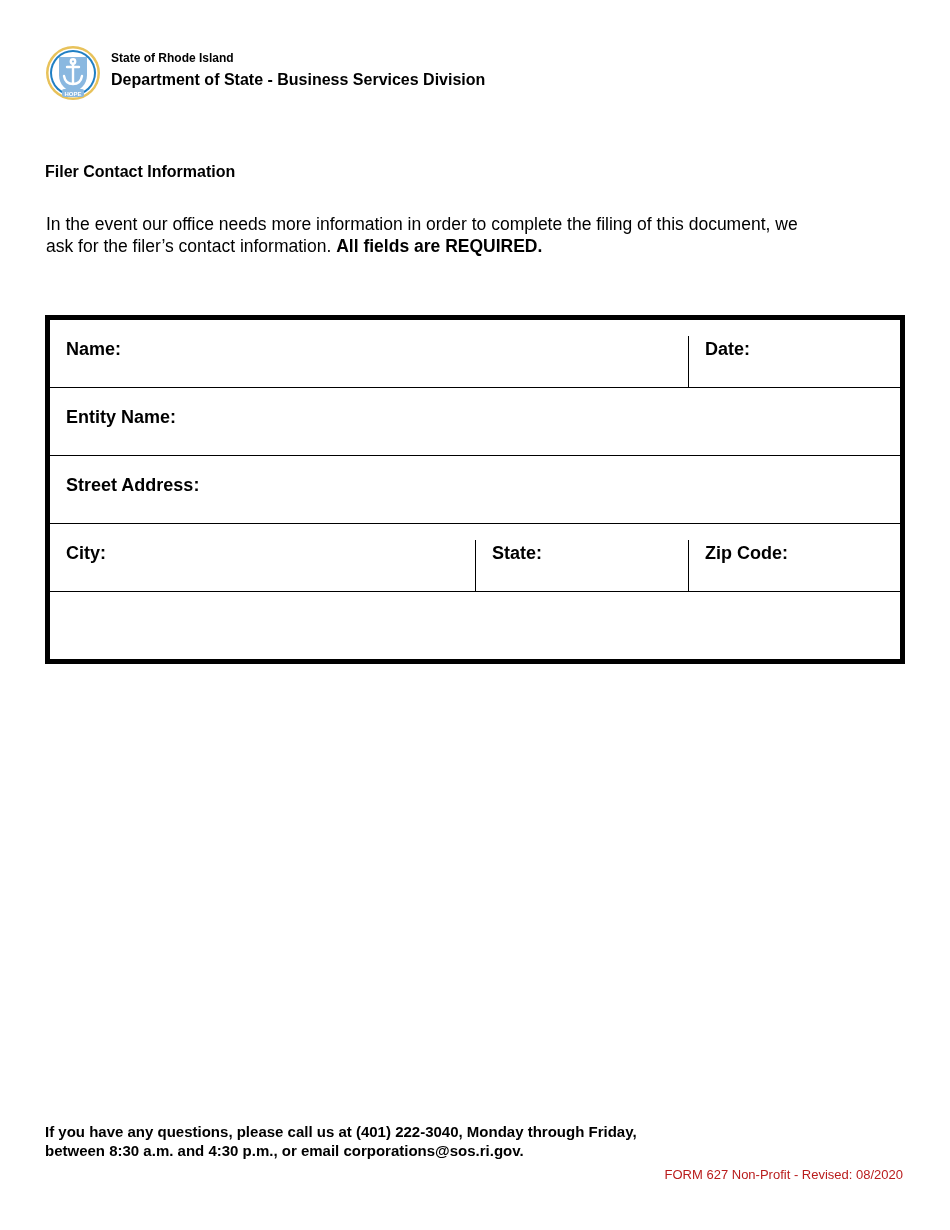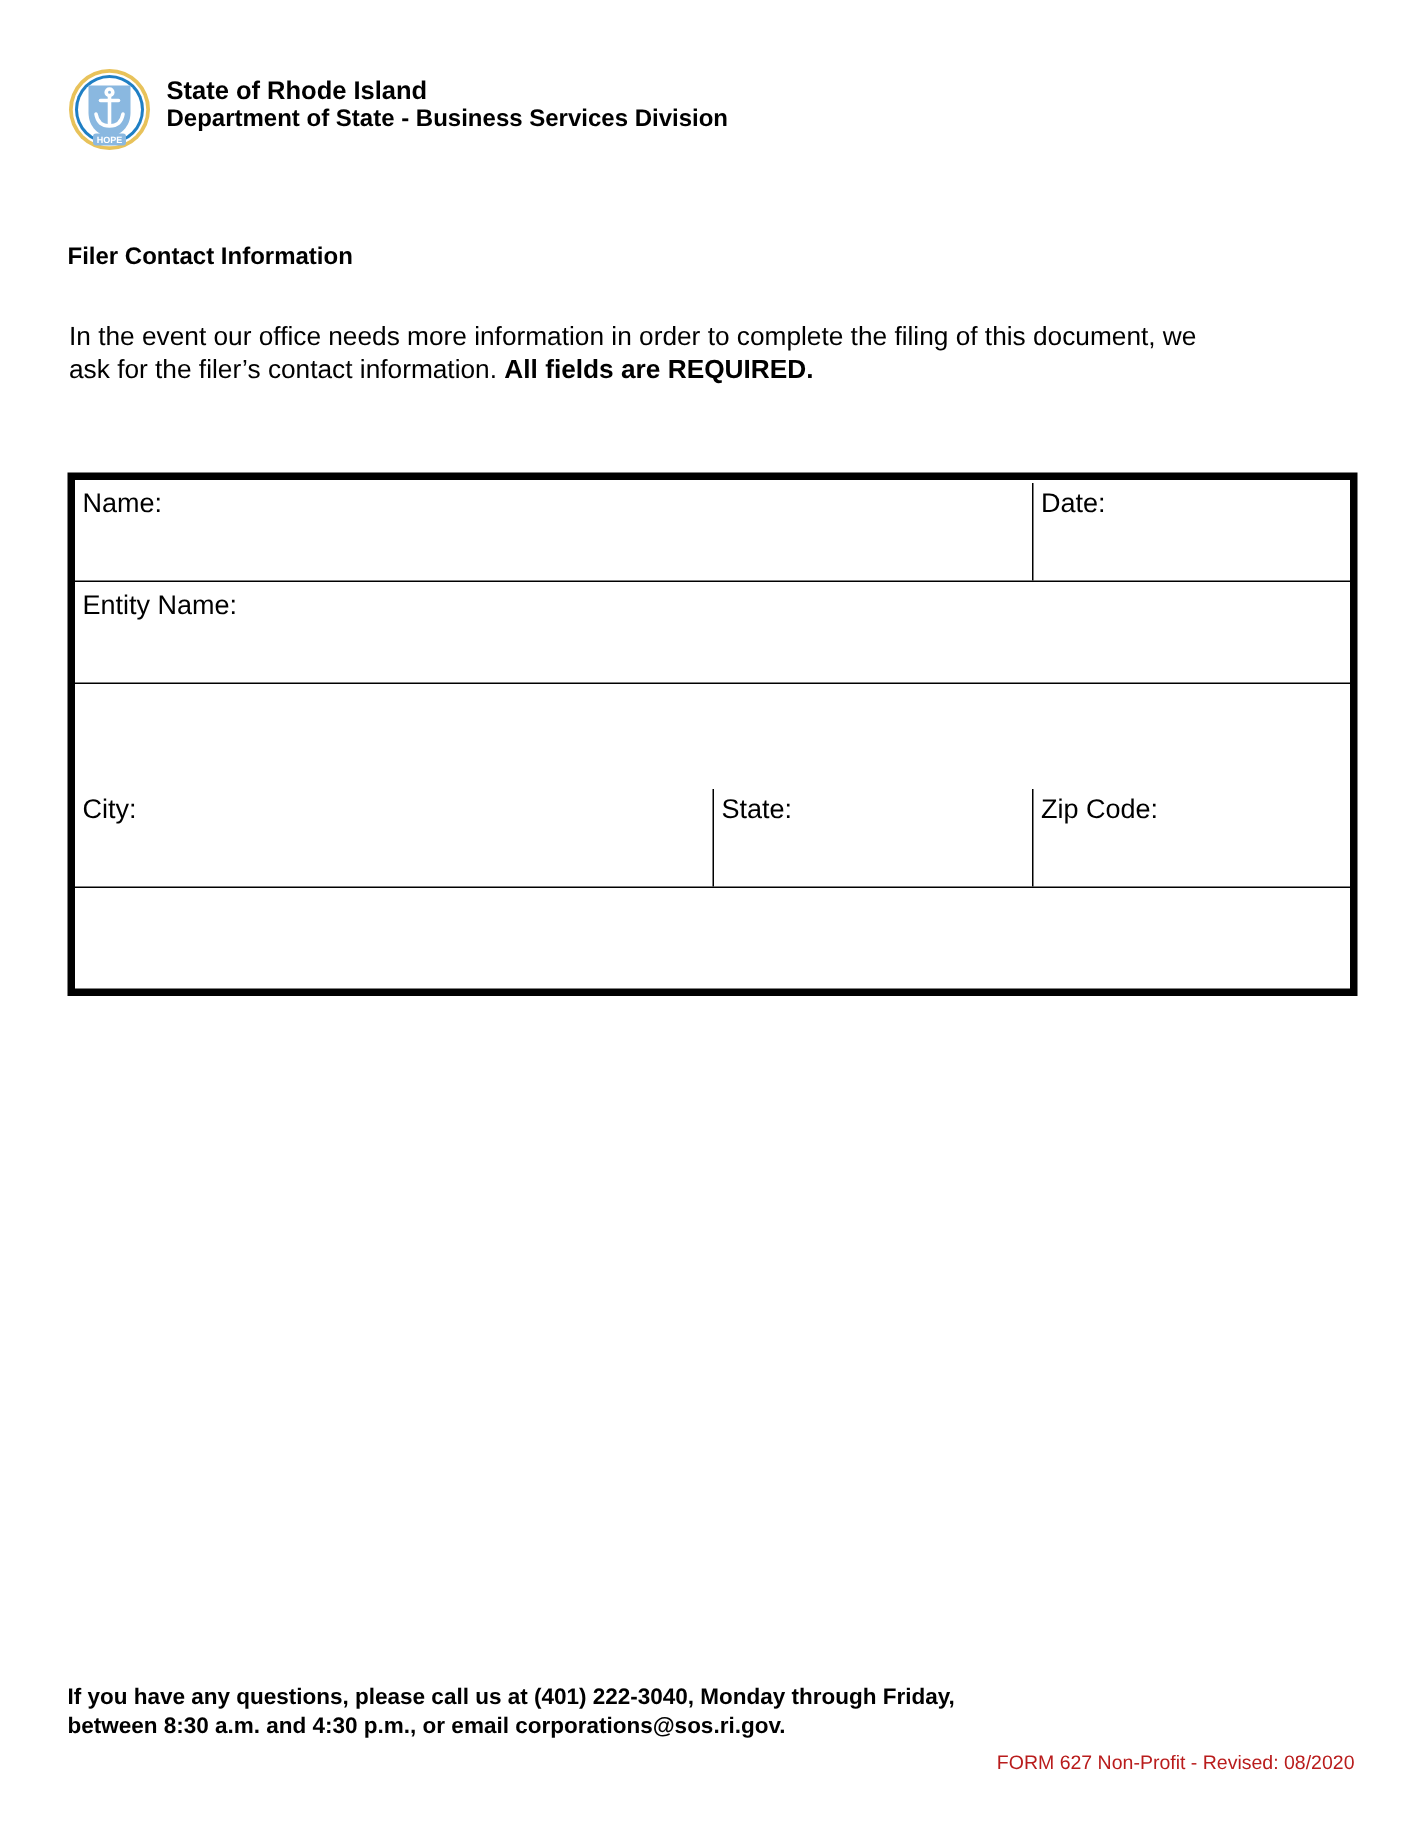--- a/index.html
+++ b/index.html
@@ -11,7 +11,7 @@
     position: absolute; left: 45px; top: 45px; width: 56px; height: 56px;
   }
   .hdr-line1 {
-    position: absolute; left: 111px; top: 51px; font-size: 17px; font-weight: bold; text-align: right;
+    position: absolute; left: 111px; top: 51px; font-size: 12px; font-weight: bold; text-align: right;
   }
   .hdr-line2 {
     position: absolute; left: 111px; top: 71px; font-size: 16px; font-weight: bold;

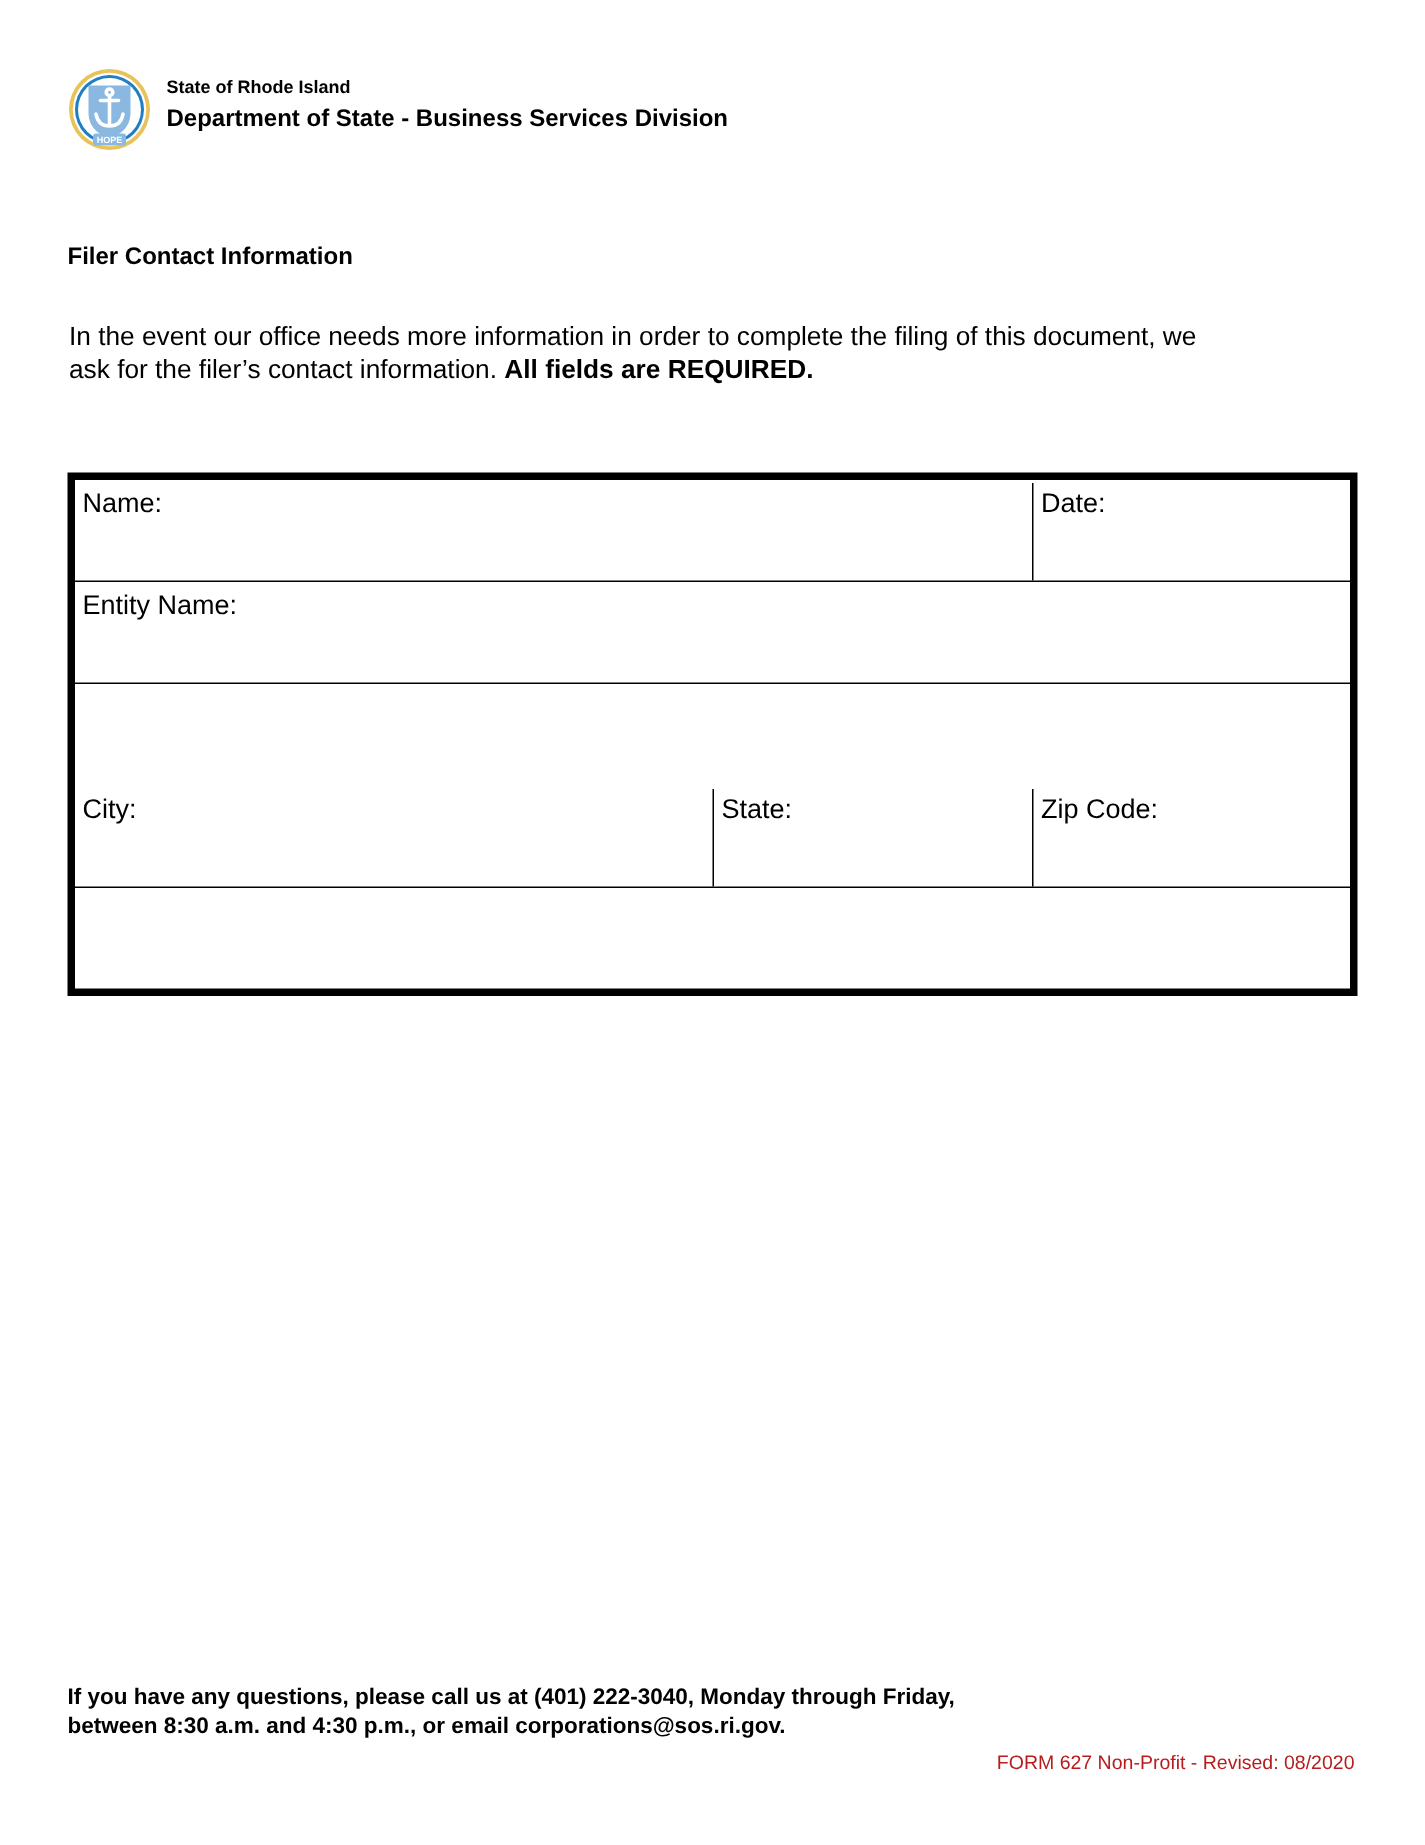--- a/index.html
+++ b/index.html
@@ -30,8 +30,8 @@
   .row { position: absolute; left: 0; right: 0; height: 68px; border-bottom: 1px solid #000; box-sizing: border-box; }
   .row.last { border-bottom: none; }
   .cell {
-    position: absolute; top: 2px; bottom: 0; box-sizing: border-box;
-    font-size: 18px; padding: 3px 0 0 5px;
+    position: absolute; top: 16px; bottom: 0; box-sizing: border-box;
+    font-size: 18px; padding: 3px 0 0 16px; font-weight: bold;
   }
   .cell.div { border-left: 1px solid #000; }
   .footer-note {

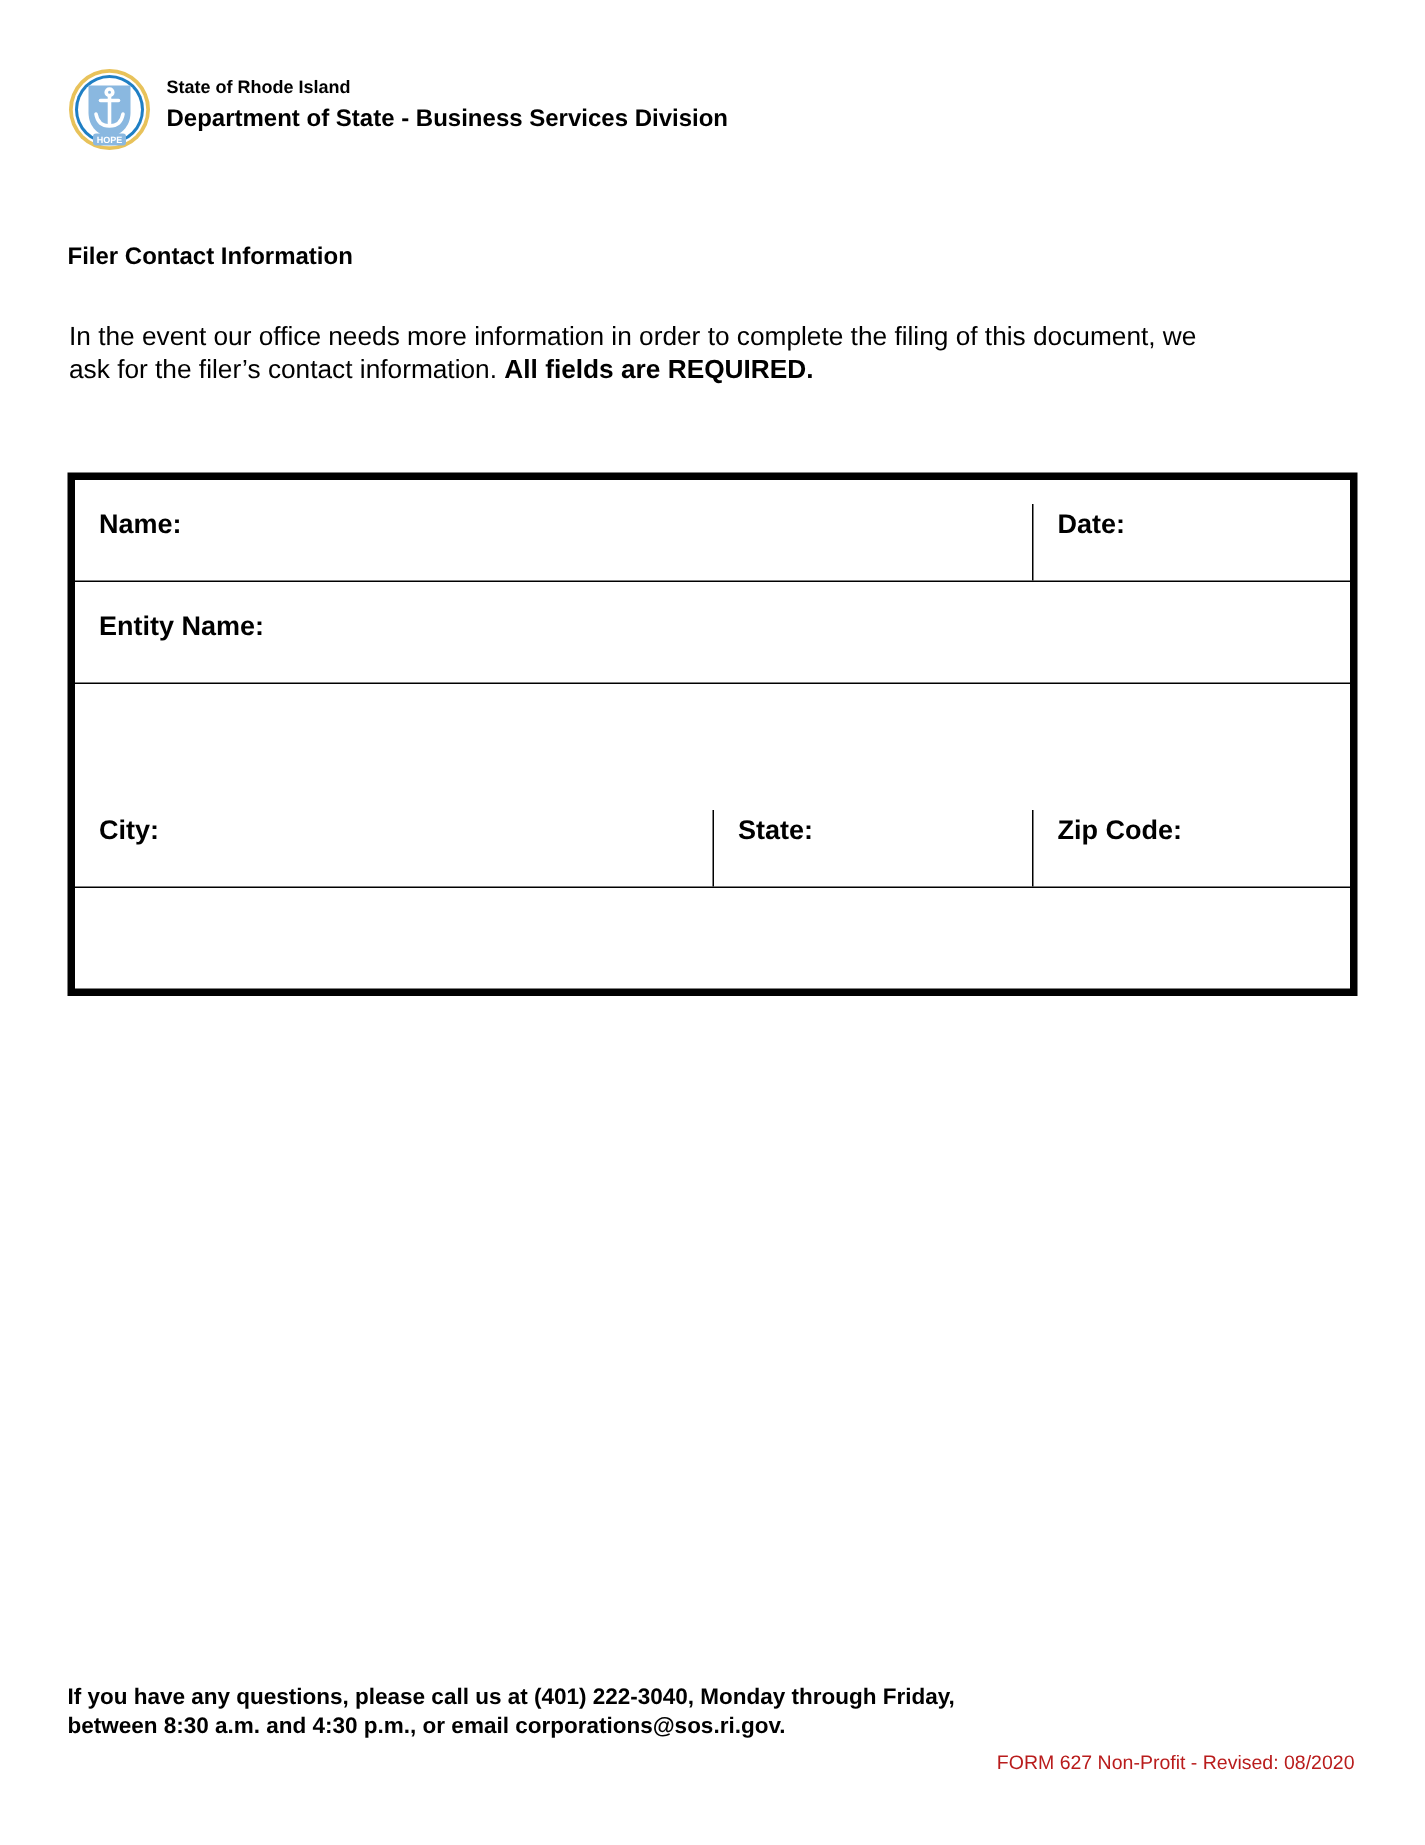--- a/index.html
+++ b/index.html
@@ -76,6 +76,9 @@
   <div class="row" style="top:68px;">
     <div class="cell" style="left:0; right:0;"><span>Entity Name:</span></div>
   </div>
+  <div class="row" style="top:136px;">
+    <div class="cell" style="left:0; right:0;"><span>Street Address:</span></div>
+  </div>
   <div class="row" style="top:204px;">
     <div class="cell" style="left:0; width:425px;"><span>City:</span></div>
     <div class="cell div" style="left:425px; width:213px;"><span>State:</span></div>

